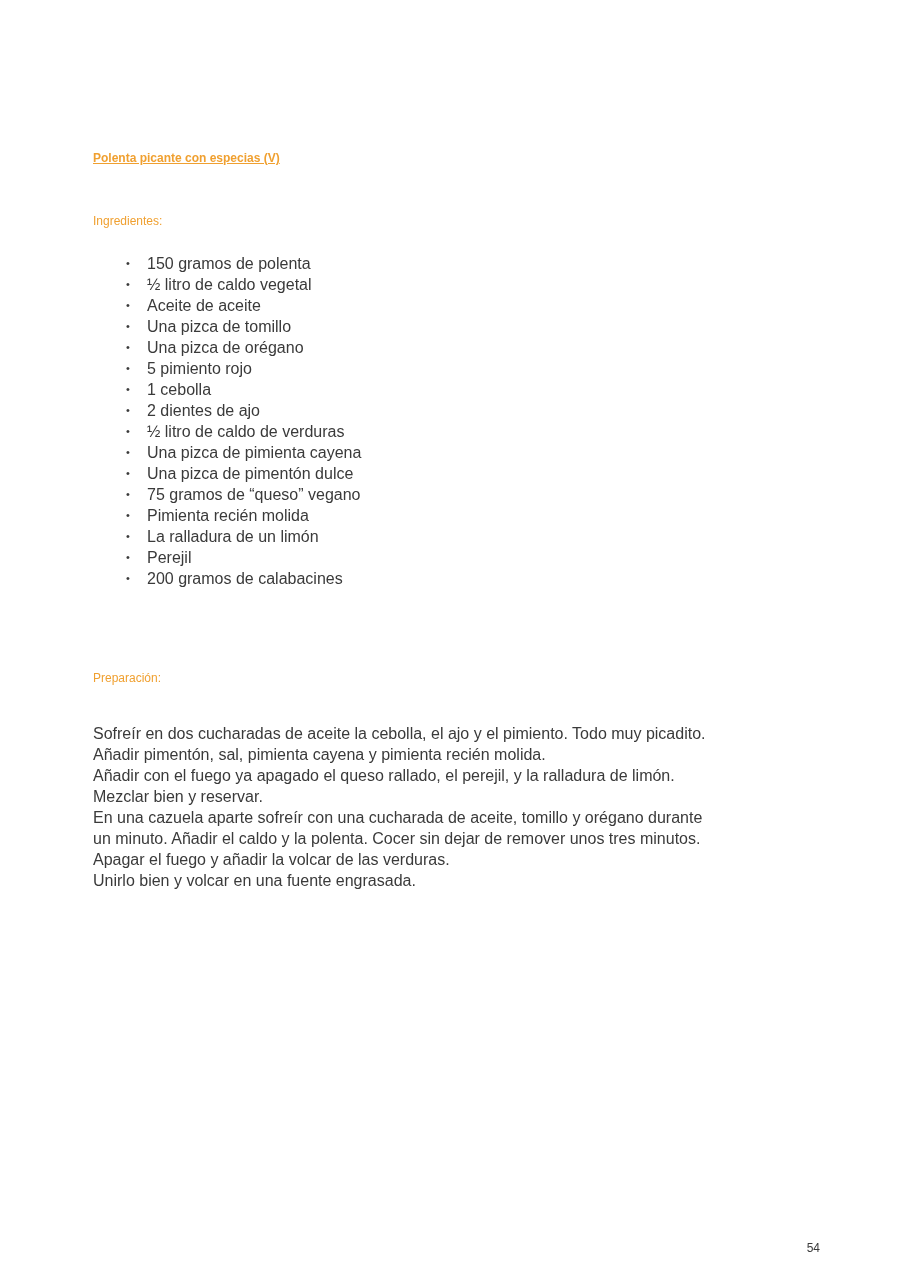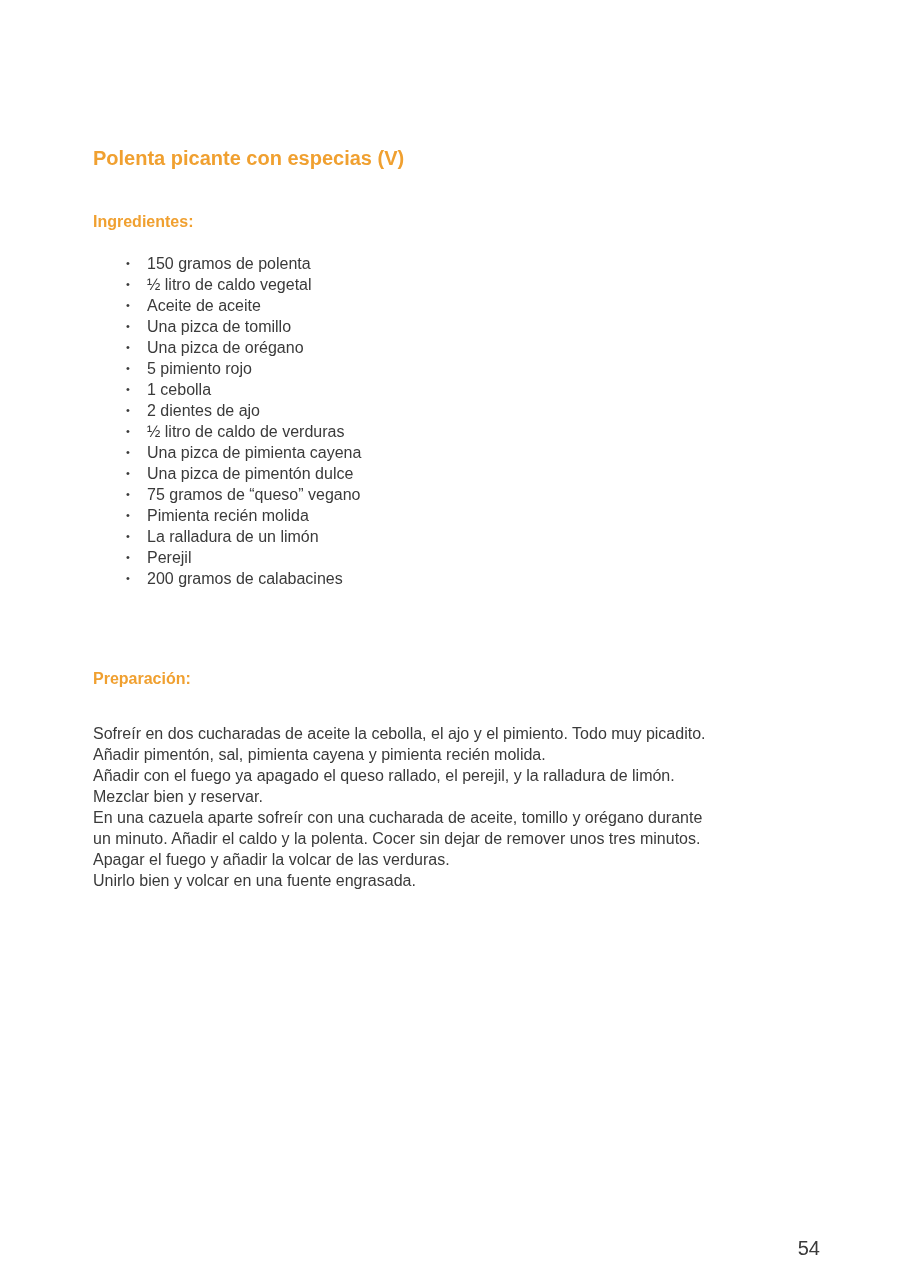--- a/index.html
+++ b/index.html
@@ -25,8 +25,9 @@
   .recipe-title {
     color: var(--accent);
     font-weight: bold;
-    font-size: 20px;
+    font-size: 12px;
     line-height: 21px;
+    text-decoration: underline;
   }
   .section-heading {
     color: var(--accent);

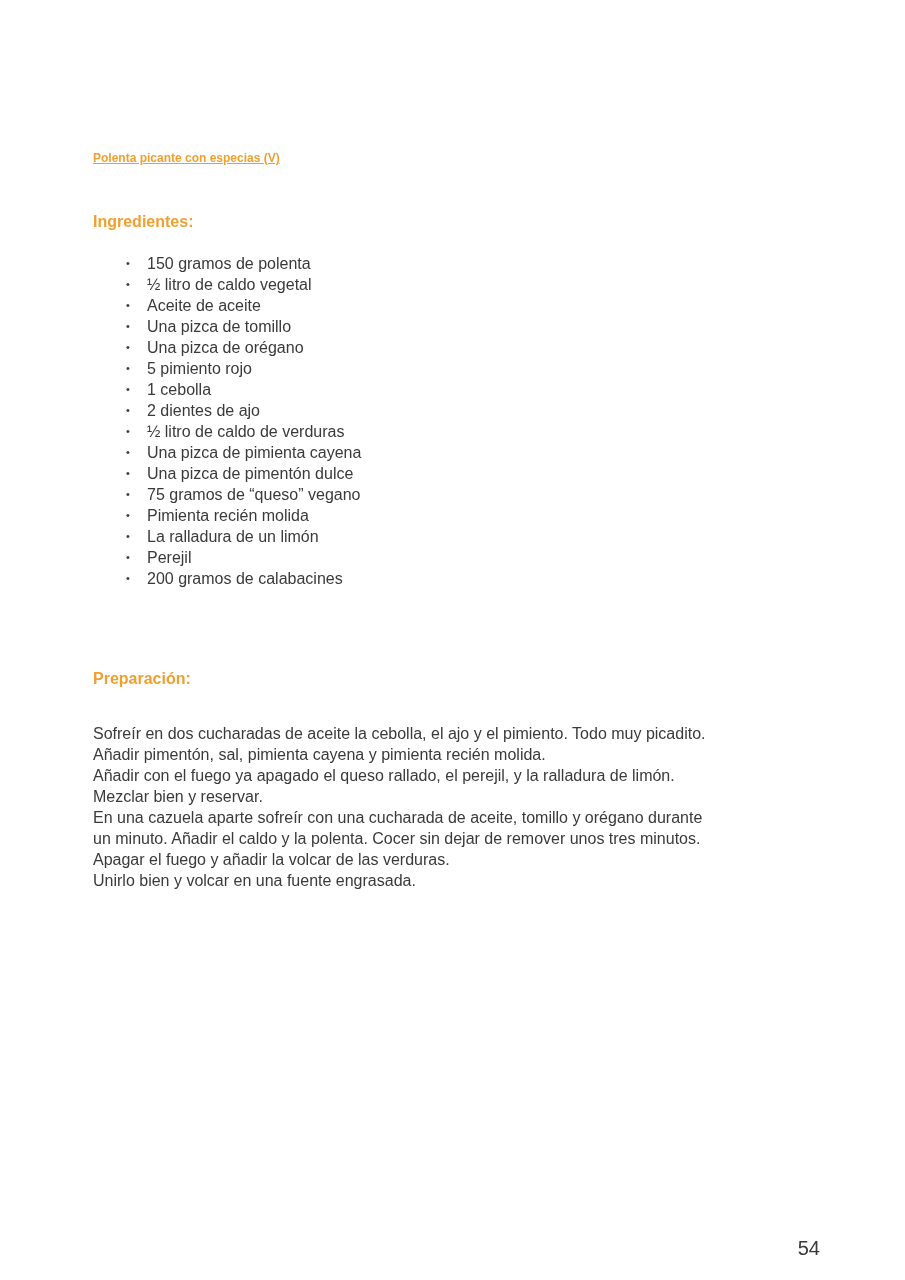--- a/index.html
+++ b/index.html
@@ -31,8 +31,8 @@
   }
   .section-heading {
     color: var(--accent);
-    font-weight: bold;
-    font-size: 16px;
+    font-weight: normal;
+    font-size: 12px;
     line-height: 21px;
   }
   .heading-ingredients { margin-top: 42px; }

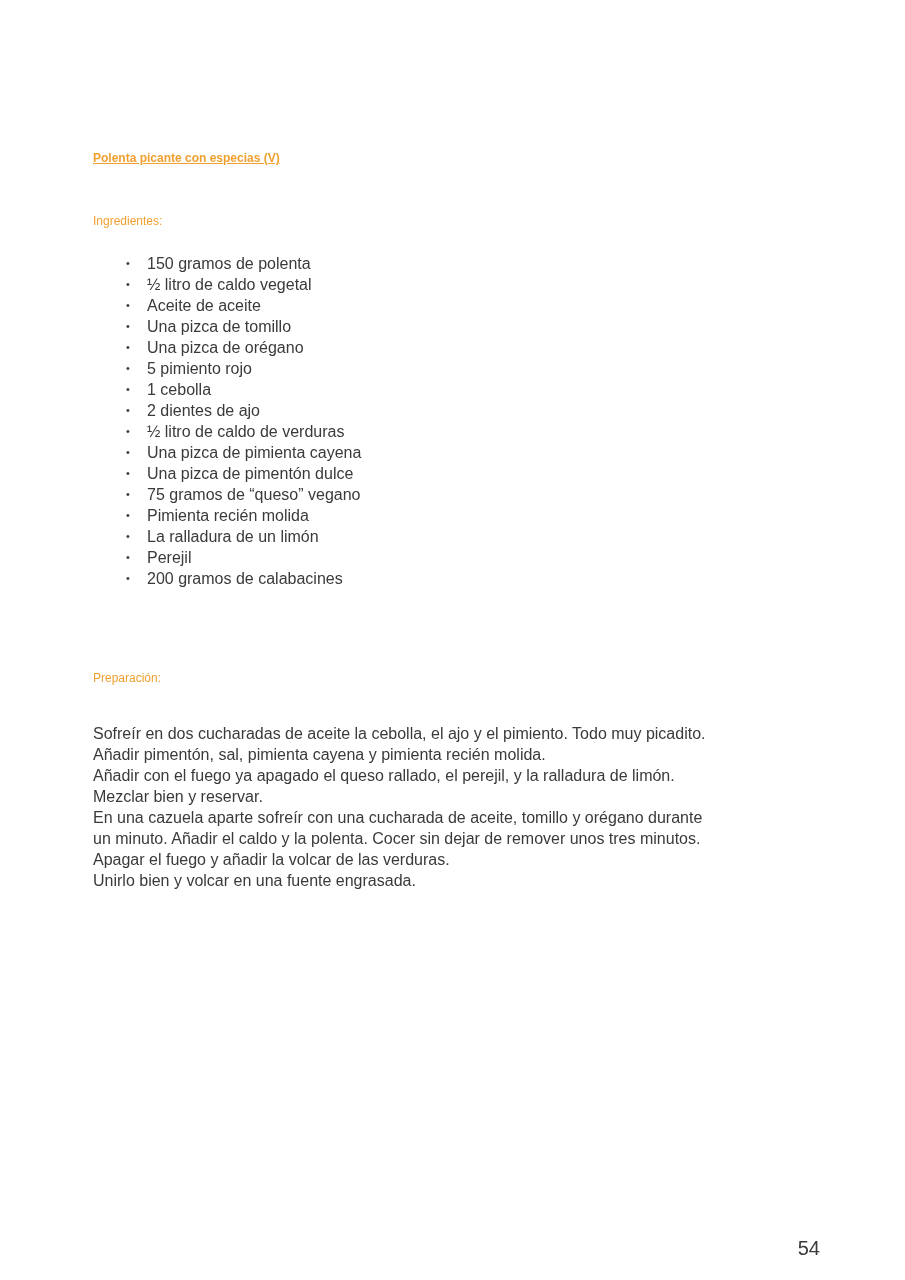--- a/index.html
+++ b/index.html
@@ -66,7 +66,7 @@
     position: absolute;
     top: 1238px;
     right: 85px;
-    font-size: 20px;
+    font-size: 12px;
     line-height: 21px;
     color: var(--text);
   }

